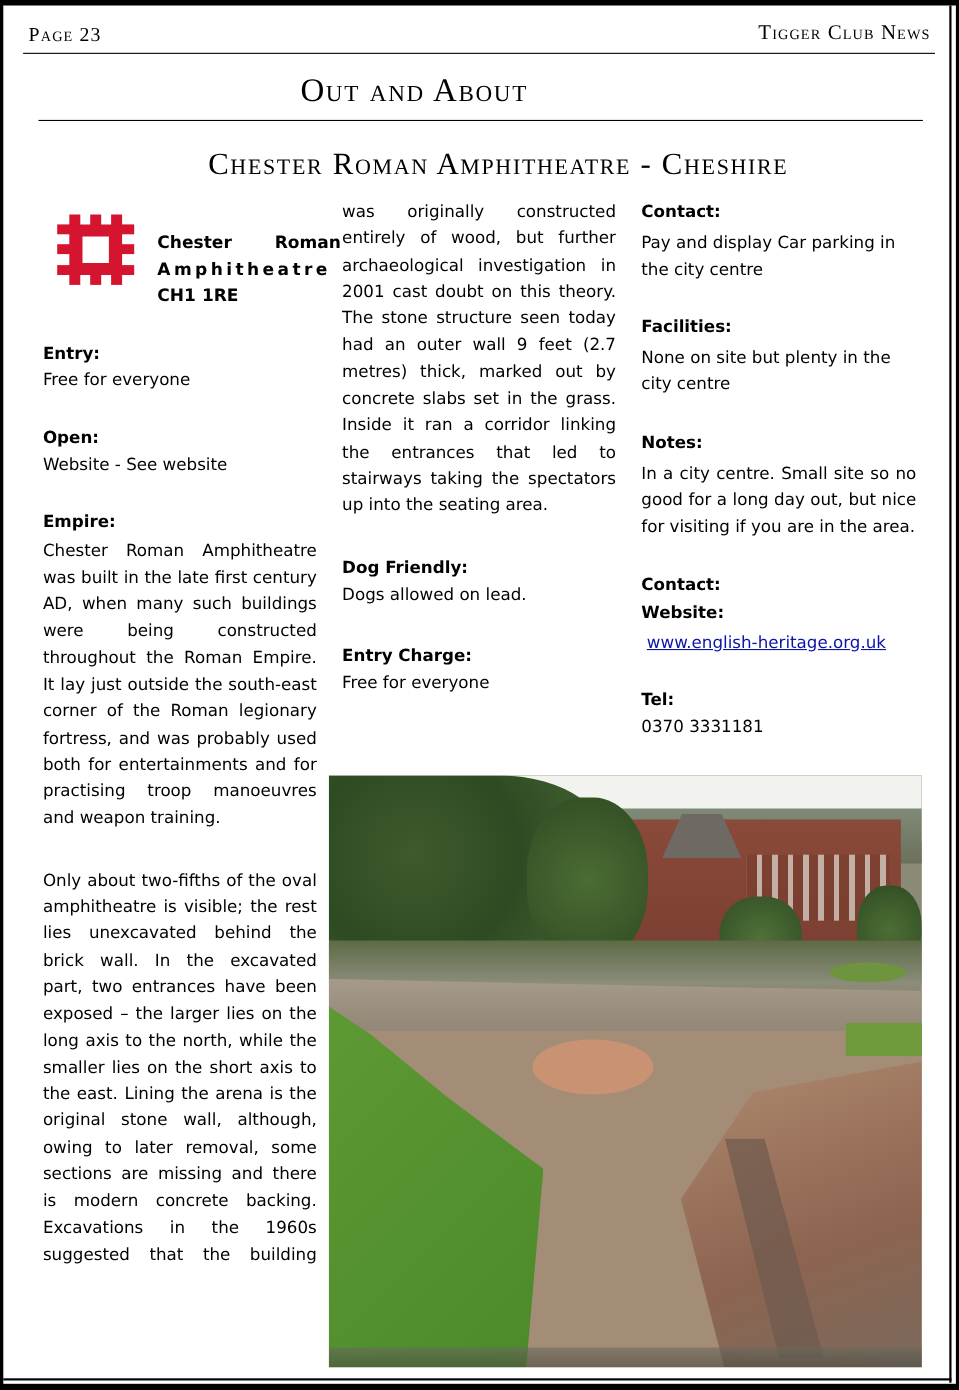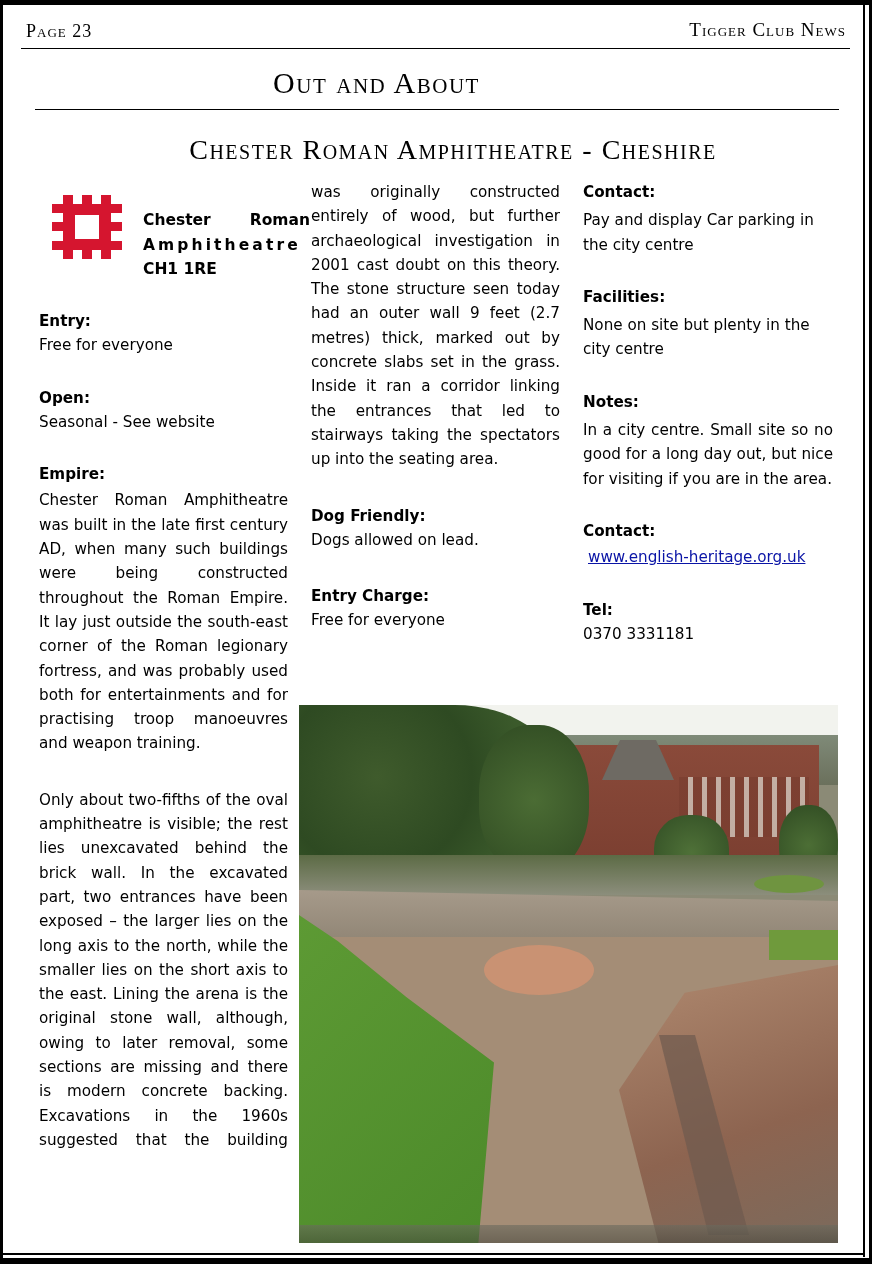--- a/index.html
+++ b/index.html
@@ -106,7 +106,7 @@
   <p>Free for everyone</p>
   <p style="height:28px"></p>
   <p class="label">Open:</p>
-  <p>Seasonal - See website</p>
+  <p>Website - See website</p>
   <p style="height:28px"></p>
   <p class="label">Empire:</p>
   <p class="justify" style="margin-top:2px">Chester Roman Amphitheatre was built in the late first century AD, when many such buildings were being constructed throughout the Roman Empire. It lay just outside the south-east corner of the Roman legionary fortress, and was probably used both for entertainments and for practising troop manoeuvres and weapon training.</p>

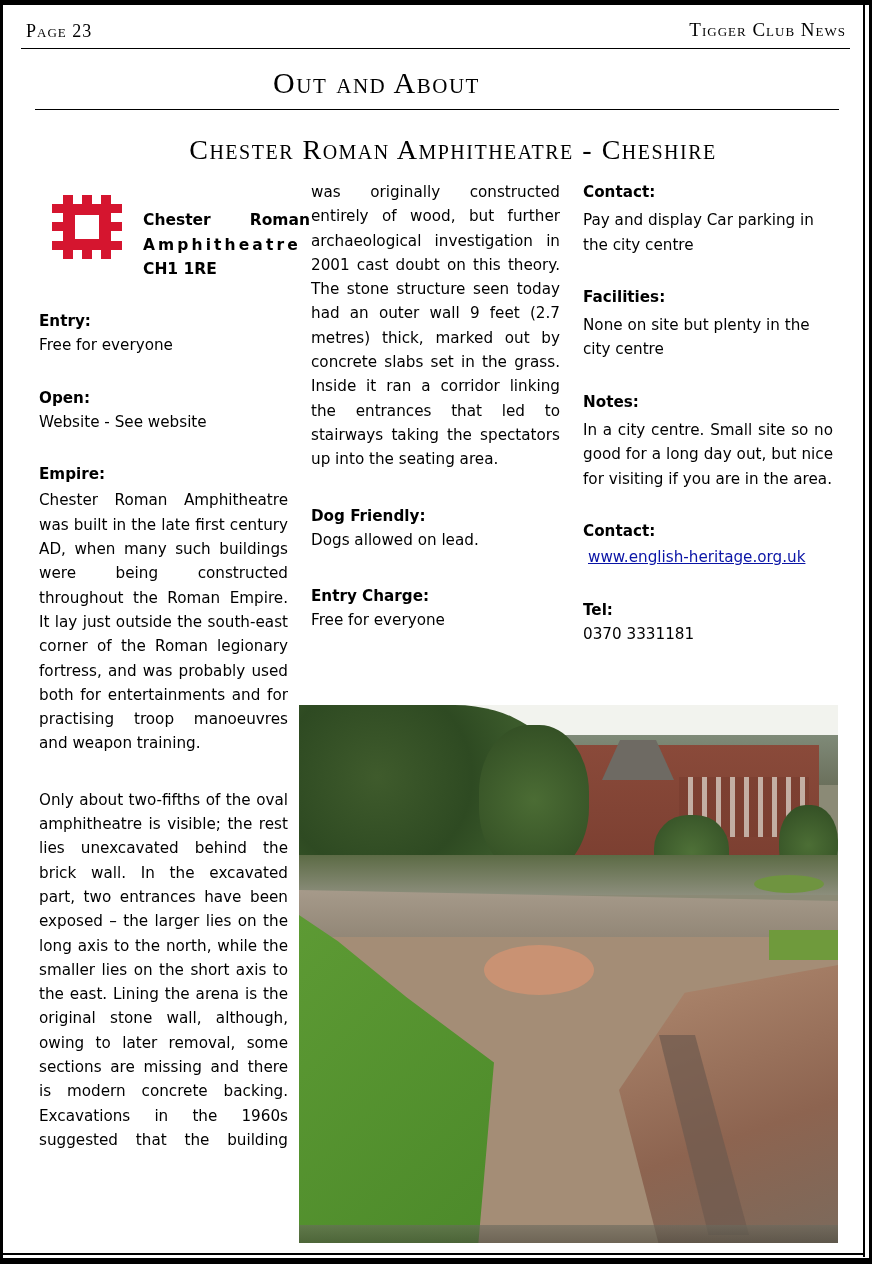--- a/index.html
+++ b/index.html
@@ -135,6 +135,7 @@
   <p class="justify" style="margin-top:4px">In a city centre. Small site so no good for a long day out, but nice for visiting if you are in the area.</p>
   <p style="height:28px"></p>
   <p class="label">Contact:</p>
+  <p class="label" style="margin-top:2px">Website:</p>
   <p style="padding-left:5px; margin-top:2px;"><a class="link" href="#">www.english-heritage.org.uk</a></p>
   <p style="height:28px"></p>
   <p class="label">Tel:</p>

